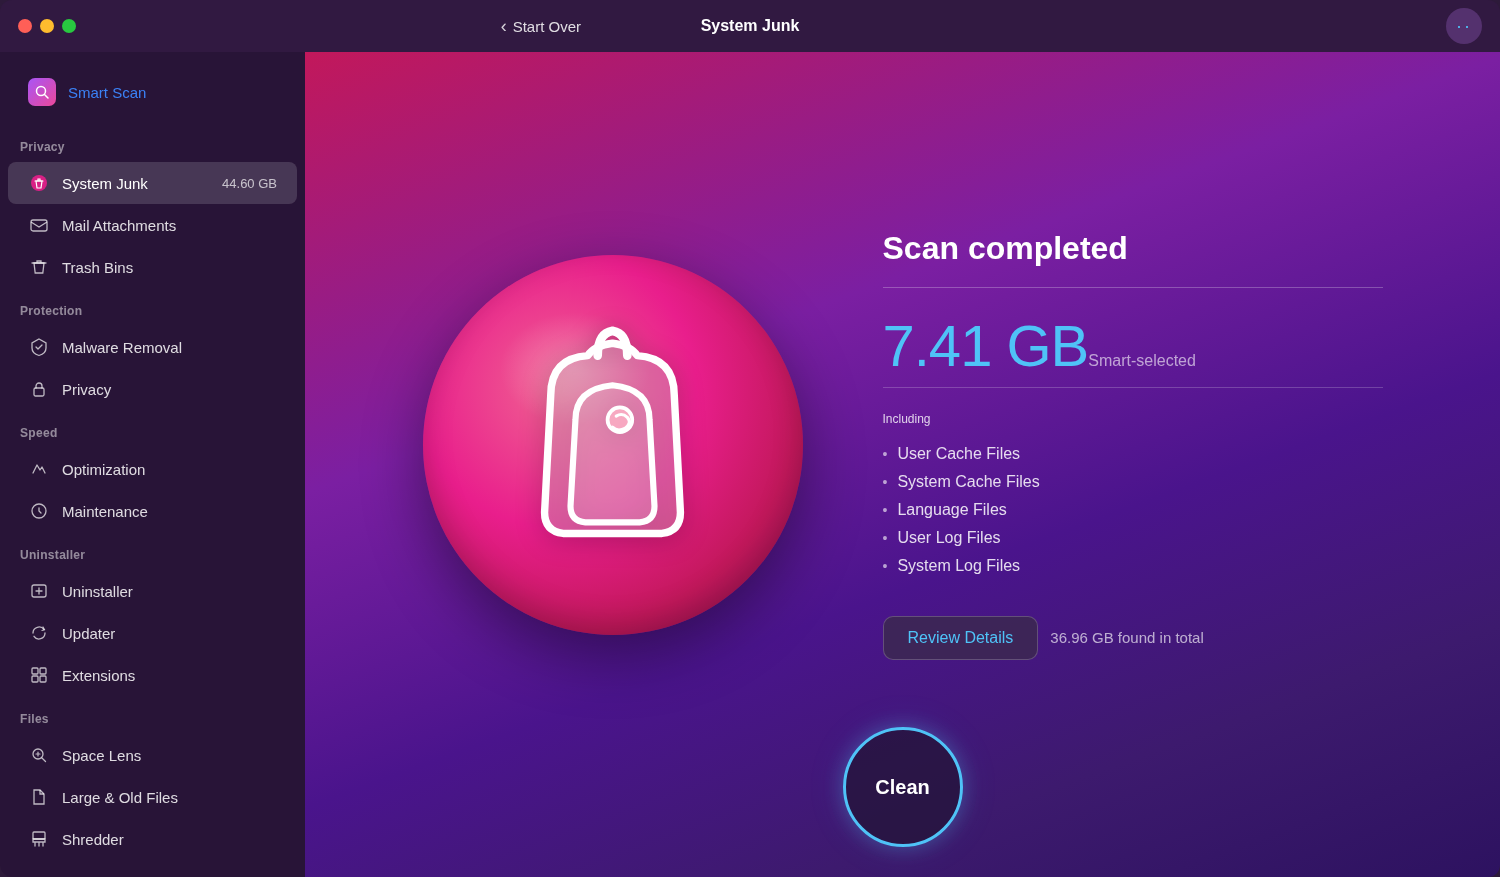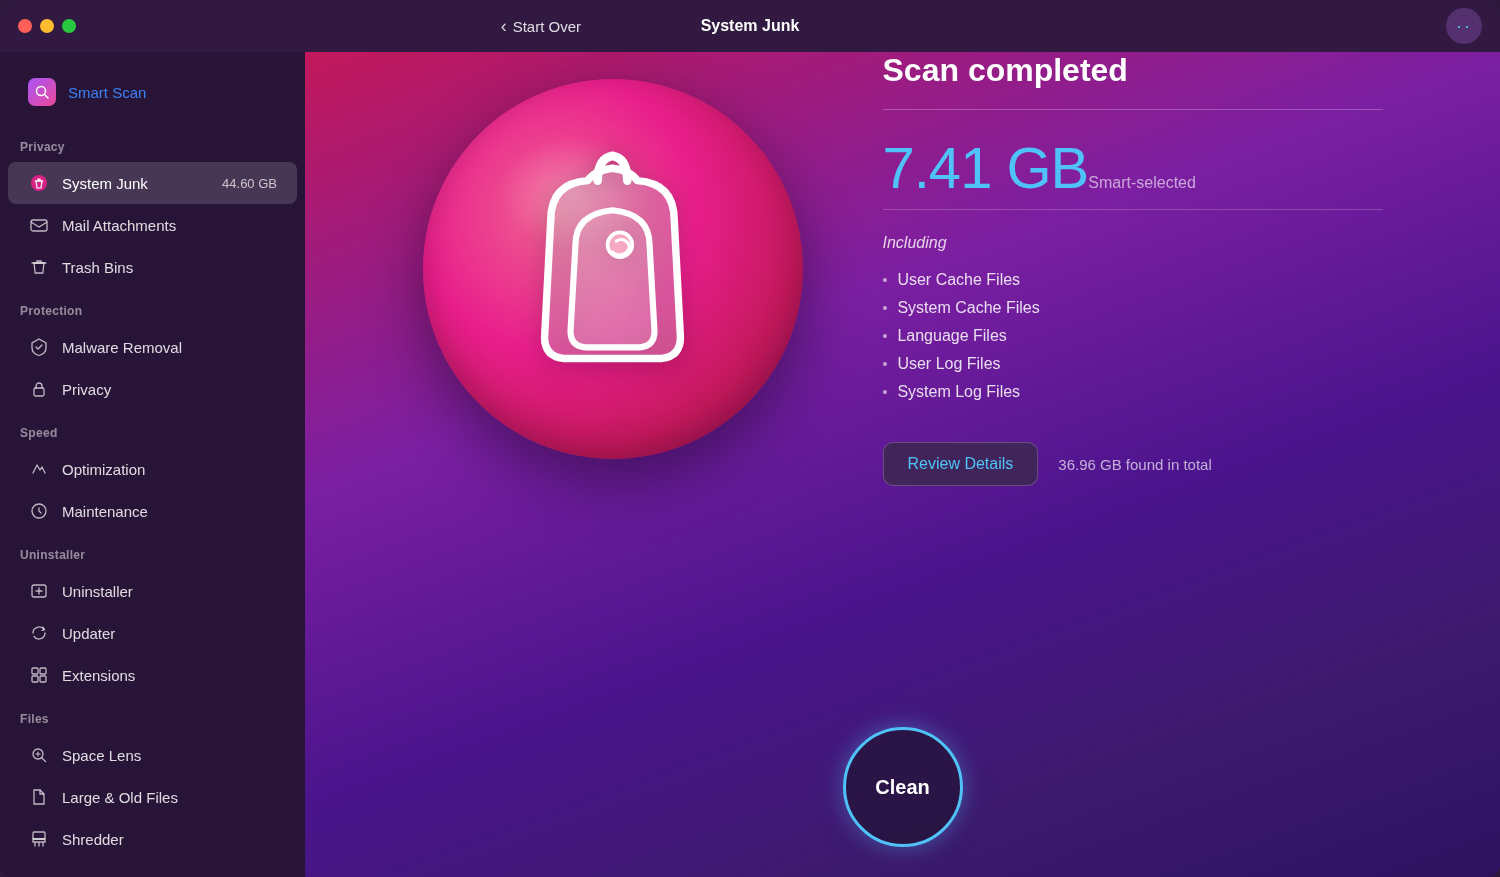--- a/index.html
+++ b/index.html
@@ -198,7 +198,7 @@
       display: flex;
       flex-direction: column;
       align-items: center;
-      justify-content: flex-start;
+      justify-content: center;
       position: relative;
       overflow: hidden;
     }

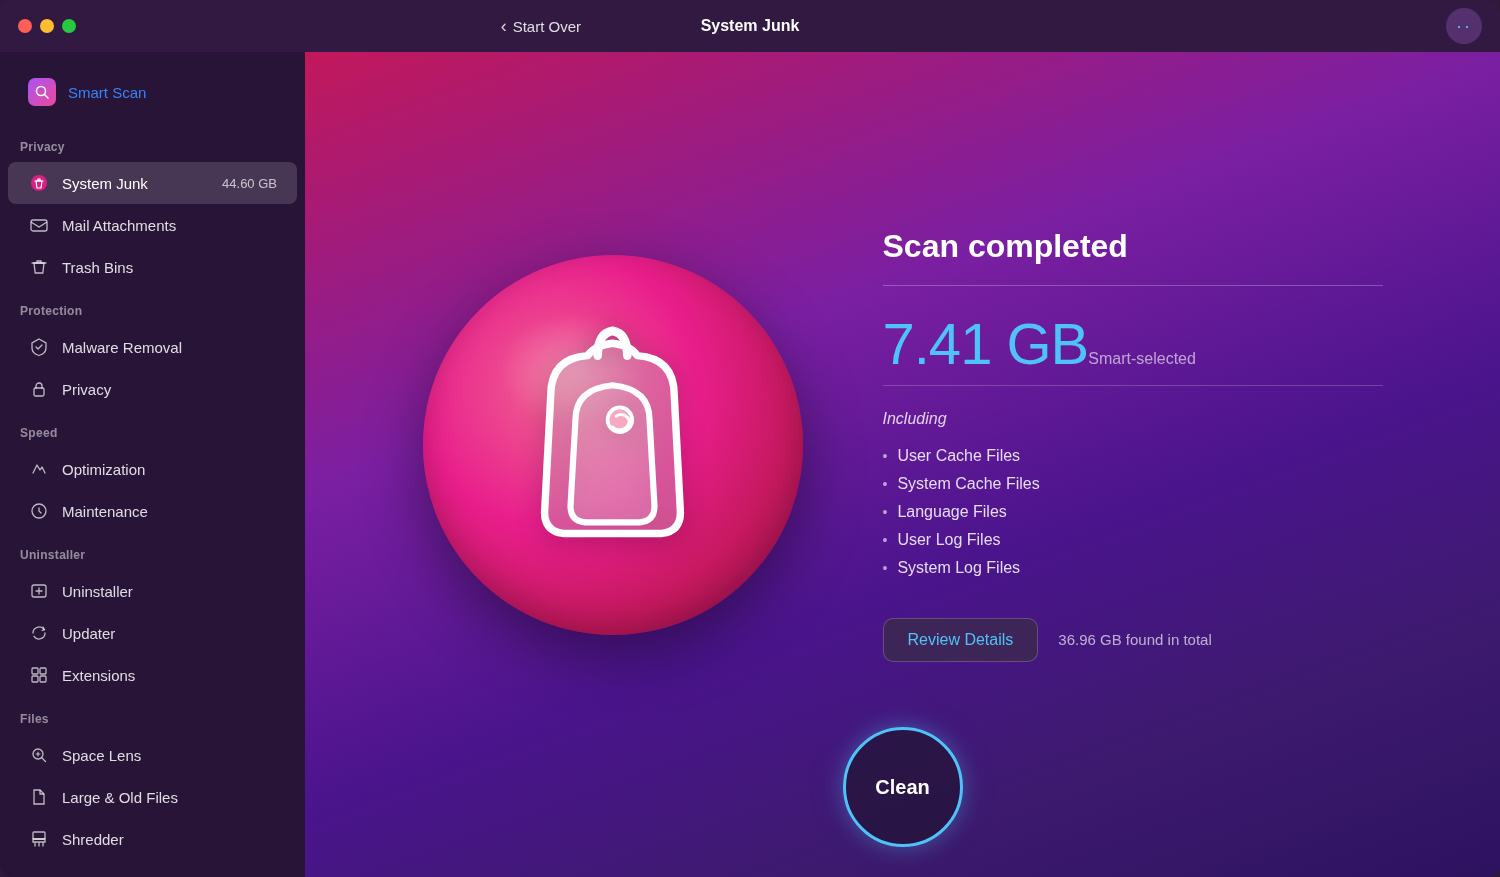--- a/index.html
+++ b/index.html
@@ -295,9 +295,8 @@
 
     .including-label {
       color: rgba(255,255,255,0.8);
-      font-size: 16px;
+      font-size: 12px;
       margin-bottom: 14px;
-      font-style: italic;
     }
 
     .file-list {

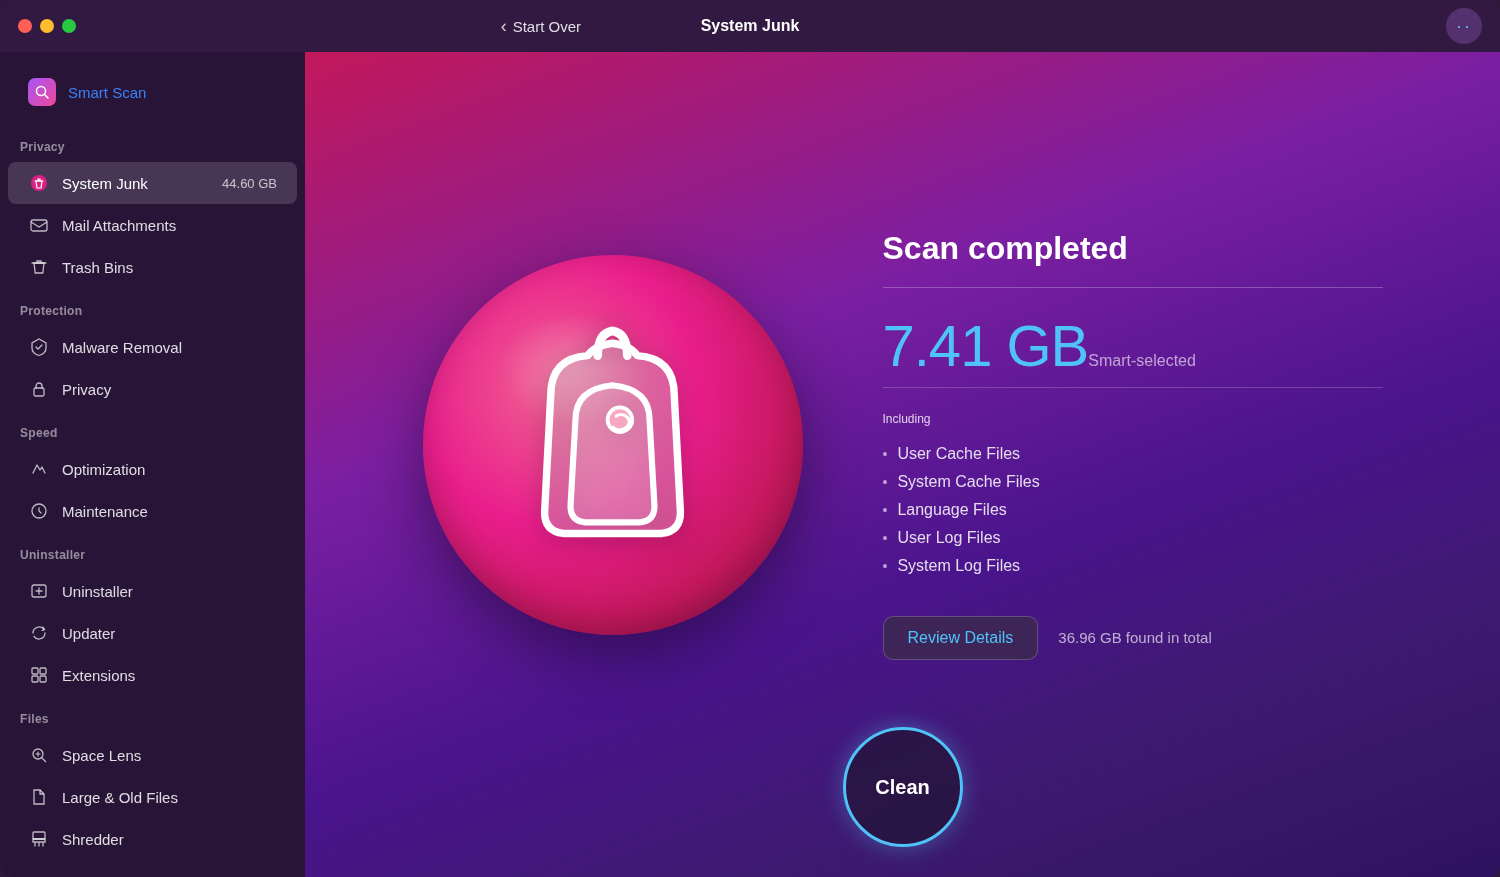--- a/index.html
+++ b/index.html
@@ -322,7 +322,7 @@
     .review-row {
       display: flex;
       align-items: center;
-      gap: 20px;
+      gap: 12px;
     }
 
     .review-btn {

